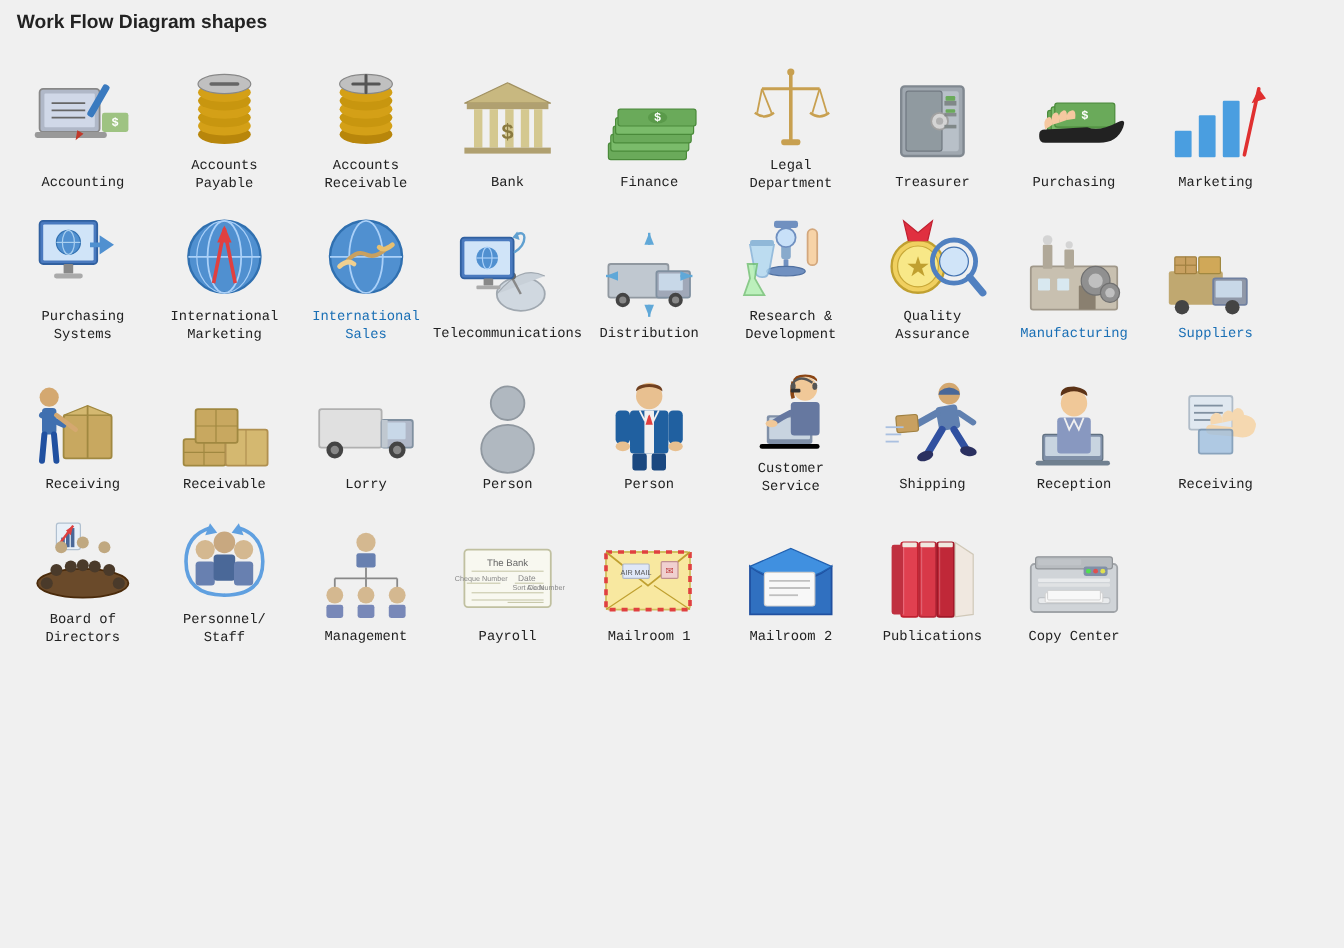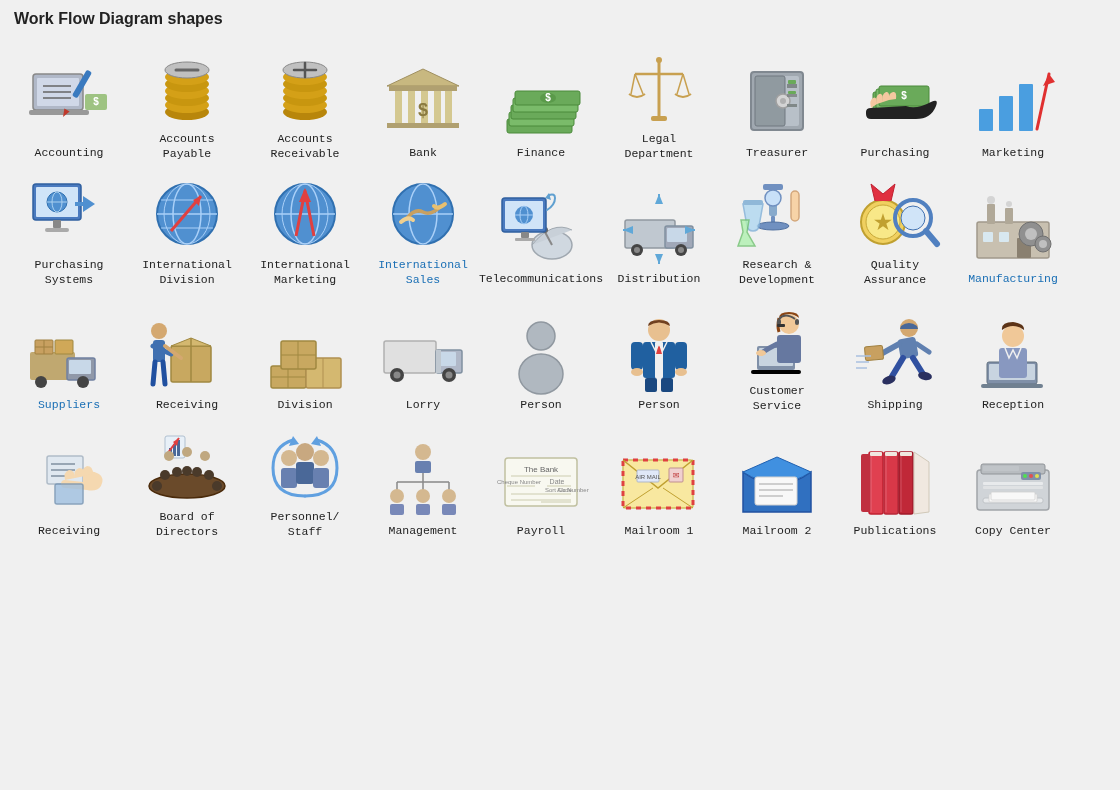--- a/index.html
+++ b/index.html
@@ -256,23 +256,6 @@
     <div class="item-label">Purchasing Systems</div>
   </div>
 
-  <div class="item">
-    <div class="item-icon">
-      <svg width="88" height="76" viewBox="0 0 88 76">
-
-        <circle cx="44" cy="38" r="30" fill="#5090d0" stroke="#3070b0" stroke-width="2"></circle>
-        <ellipse cx="44" cy="38" rx="14" ry="30" fill="none" stroke="#aad0f8" stroke-width="1.5"></ellipse>
-        <ellipse cx="44" cy="38" rx="23" ry="30" fill="none" stroke="#aad0f8" stroke-width="1"></ellipse>
-        <line x1="14" y1="38" x2="74" y2="38" stroke="#aad0f8" stroke-width="1.5"></line>
-        <line x1="18" y1="24" x2="70" y2="24" stroke="#aad0f8" stroke-width="1"></line>
-        <line x1="18" y1="52" x2="70" y2="52" stroke="#aad0f8" stroke-width="1"></line>
-
-        <line x1="28" y1="55" x2="58" y2="20" stroke="#e04040" stroke-width="3"></line>
-        <polygon points="58,20 50,24 56,30" fill="#e04040"></polygon>
-      </svg>
-    </div>
-    <div class="item-label">International Division</div>
-  </div>
 
   <div class="item">
     <div class="item-icon">

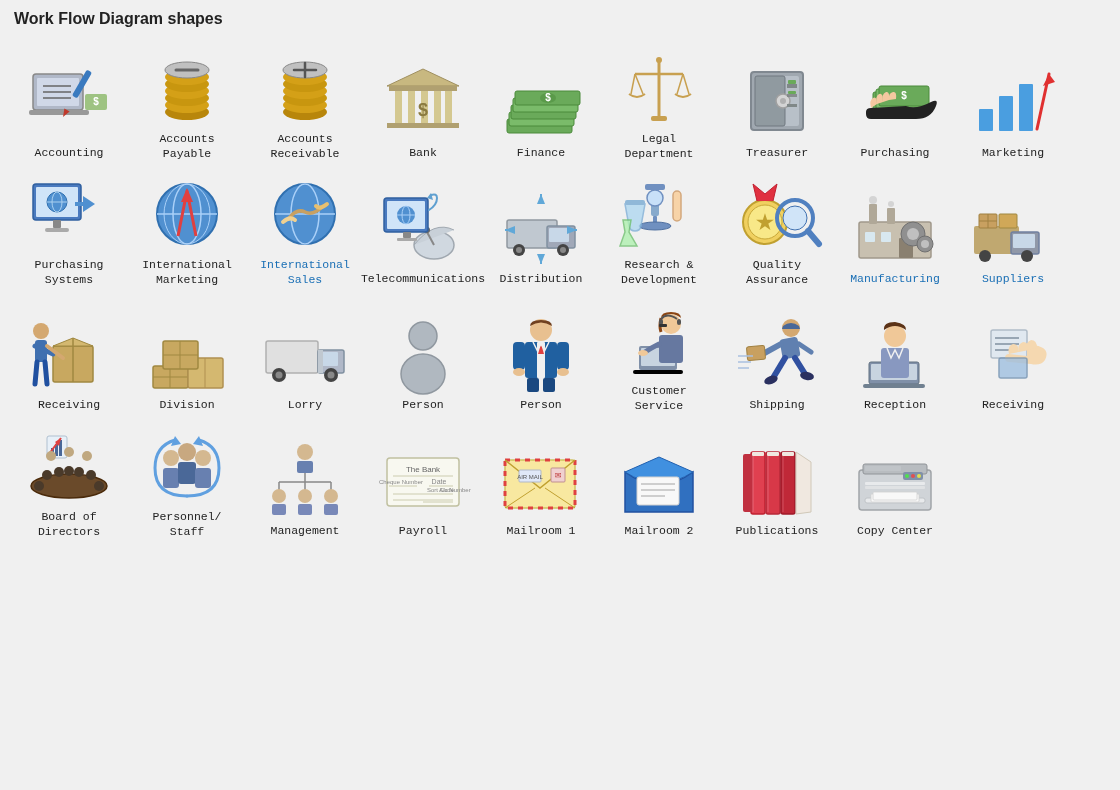--- a/index.html
+++ b/index.html
@@ -457,7 +457,7 @@
         <line x1="20" y1="39" x2="55" y2="39" stroke="#a08840" stroke-width="1"></line>
       </svg>
     </div>
-    <div class="item-label">Division</div>
+    <div class="item-label">Receivable</div>
   </div>
 
 

